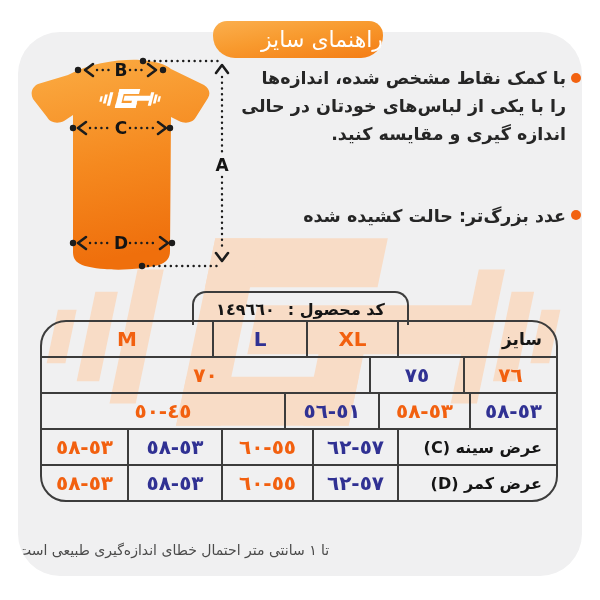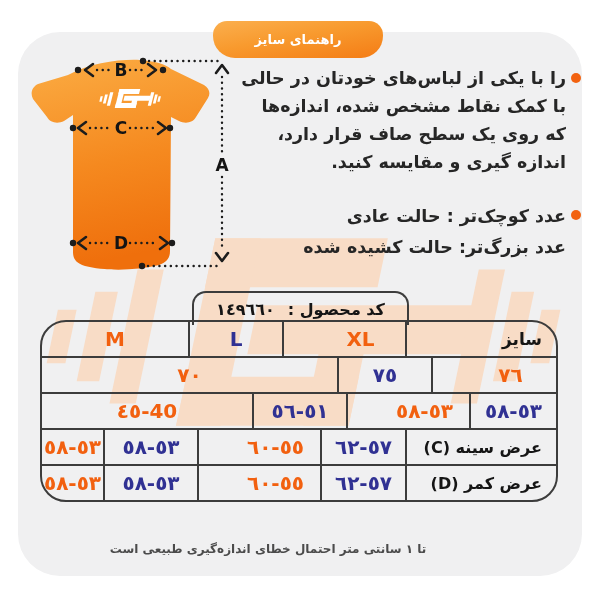--- a/index.html
+++ b/index.html
@@ -17,8 +17,8 @@
   .badge{position:absolute;left:213px;top:21px;width:170px;height:37px;z-index:5;
          background:linear-gradient(170deg,#fbaf4e 0%,#f89a2e 45%,#f47c15 100%);
          border-radius:14px 14px 22px 22px;
-         display:flex;align-items:center;justify-content:center;
-         color:#ffffff;font-size:13px;font-weight:700;}
+         display:flex;align-items:center;justify-content:flex-end;
+         color:#ffffff;font-size:22px;font-weight:400;}
 
   
   .figure{position:absolute;left:2px;top:23px;width:240px;height:225px;}

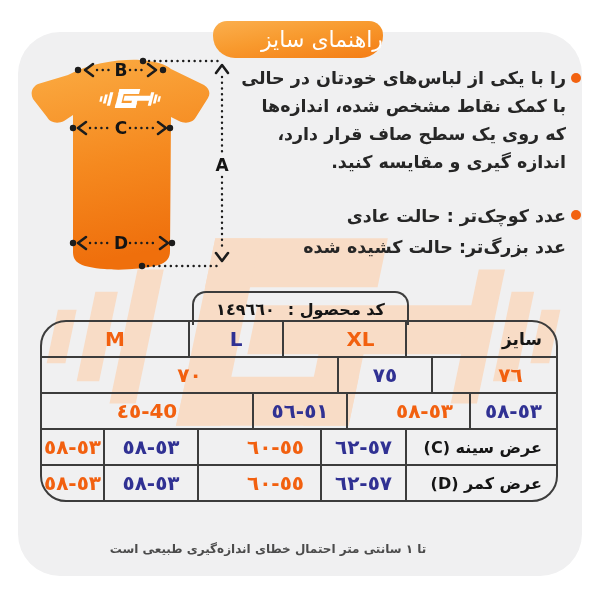--- a/index.html
+++ b/index.html
@@ -156,8 +156,8 @@
 
     <div class="bullet bullet-1">
       <span class="dot"></span>
+      <div>با کمک نقاط مشخص شده، اندازه‌ها</div>
       <div>را با یکی از لباس‌های خودتان در حالی</div>
-      <div>با کمک نقاط مشخص شده، اندازه‌ها</div>
       <div>که روی یک سطح صاف قرار دارد،</div>
       <div>اندازه گیری و مقایسه کنید.</div>
     </div>

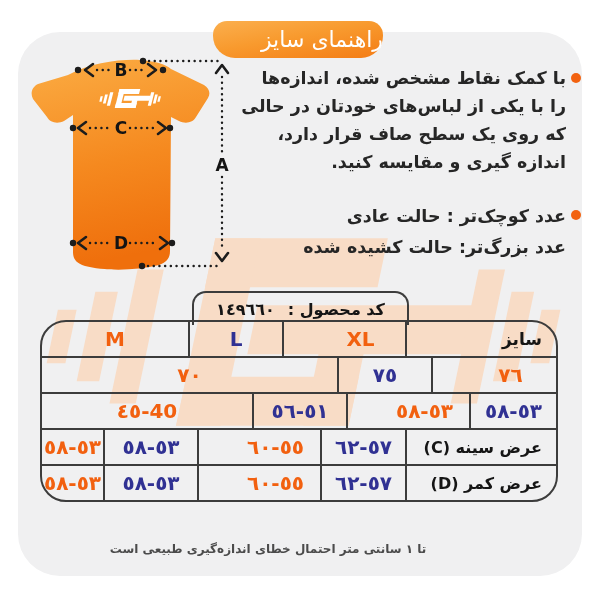--- a/index.html
+++ b/index.html
@@ -158,7 +158,6 @@
       <span class="dot"></span>
       <div>با کمک نقاط مشخص شده، اندازه‌ها</div>
       <div>را با یکی از لباس‌های خودتان در حالی</div>
-      <div>که روی یک سطح صاف قرار دارد،</div>
       <div>اندازه گیری و مقایسه کنید.</div>
     </div>
 

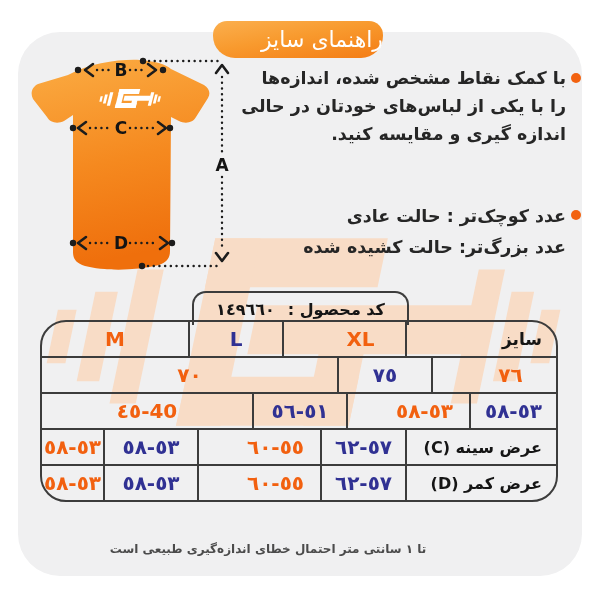--- a/index.html
+++ b/index.html
@@ -163,7 +163,6 @@
 
     <div class="bullet bullet-2">
       <span class="dot"></span>
-      <div>عدد کوچک‌تر : حالت عادی</div>
       <div>عدد بزرگ‌تر: حالت کشیده شده</div>
     </div>
 

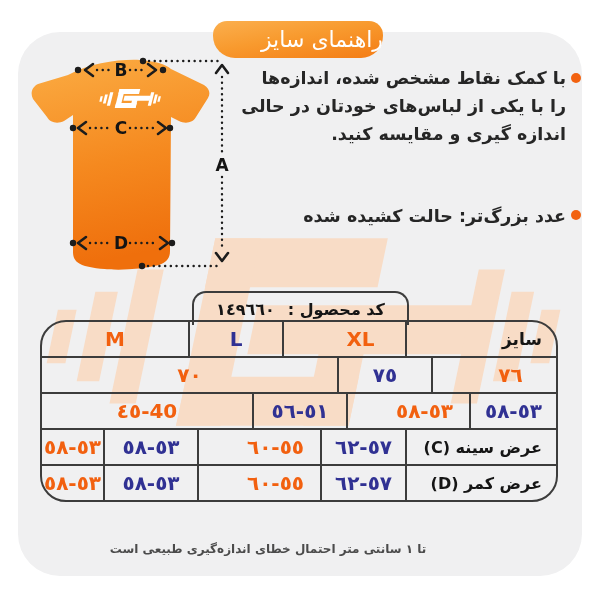--- a/index.html
+++ b/index.html
@@ -53,7 +53,7 @@
   .col-label{flex:0 0 149px;justify-content:flex-start;padding-right:14px;
              color:#151515;font-size:16px;font-weight:600;}
   .col-xxl{flex:0 0 85px;}
-  .col-xl{flex:0 0 91px;margin-left:32px;}
+  .col-xl{flex:0 0 91px;}
   .col-l{flex:0 0 94px;}
   .col-m{flex:1;}
   .thead .tcell{font-size:20px;}

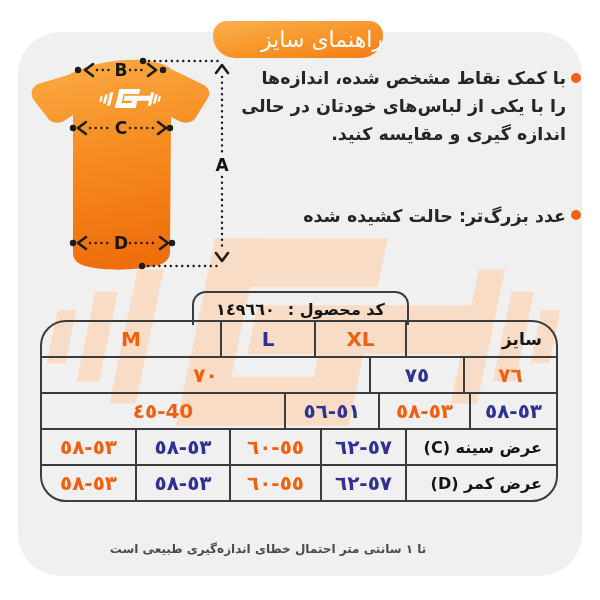--- a/index.html
+++ b/index.html
@@ -51,7 +51,7 @@
          font-weight:700;font-size:20px;box-sizing:border-box;}
   .trow > .tcell:not(:first-child){border-left:none;border-right:2px solid #3c3c3c;}
   .col-label{flex:0 0 149px;justify-content:flex-start;padding-right:14px;
-             color:#151515;font-size:16px;font-weight:600;}
+             color:#151515;font-size:16px;font-weight:600;margin-left:8px;}
   .col-xxl{flex:0 0 85px;}
   .col-xl{flex:0 0 91px;}
   .col-l{flex:0 0 94px;}

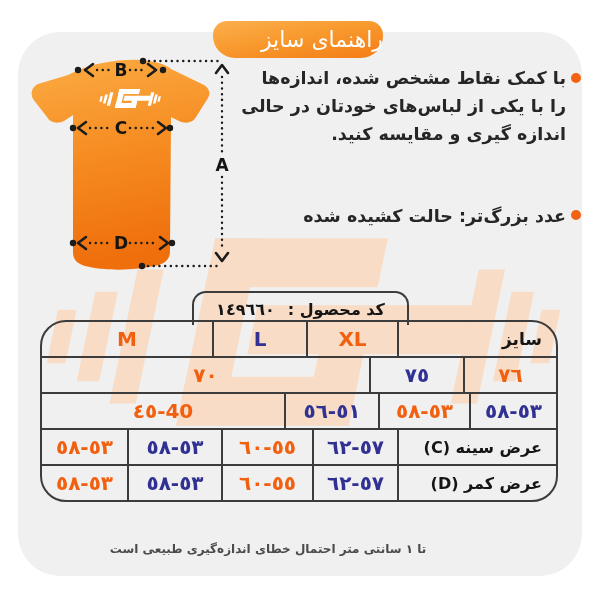--- a/index.html
+++ b/index.html
@@ -189,7 +189,7 @@
         <div class="tcell col-xxl c-navy" dir="ltr">٥٣-٥٨</div>
         <div class="tcell col-xl c-orange" dir="ltr">٥٣-٥٨</div>
         <div class="tcell col-l c-navy" dir="ltr">٥١-٥٦</div>
-        <div class="tcell col-m c-orange" dir="ltr">٤٥-40</div>
+        <div class="tcell col-m c-orange" dir="ltr">٤٥-٥٠</div>
       </div>
 
       <div class="trow">

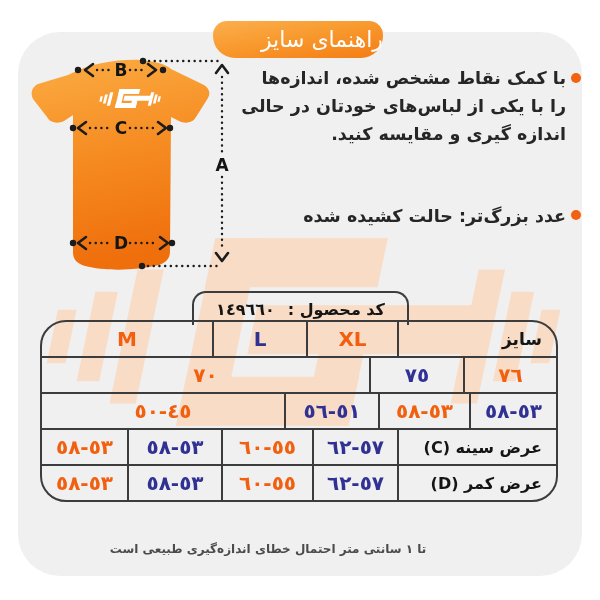--- a/index.html
+++ b/index.html
@@ -62,8 +62,8 @@
   .c-navy{color:#303193;}
 
   
-  .footnote{position:absolute;top:510px;left:0;width:500px;text-align:center;direction:rtl;
-            color:#4b4b4b;font-size:12px;font-weight:700;z-index:4;}
+  .footnote{position:absolute;top:510px;left:0;width:500px;text-align:left;direction:rtl;
+            color:#4b4b4b;font-size:14px;font-weight:400;z-index:4;}
 </style>
 </head>
 <body>

